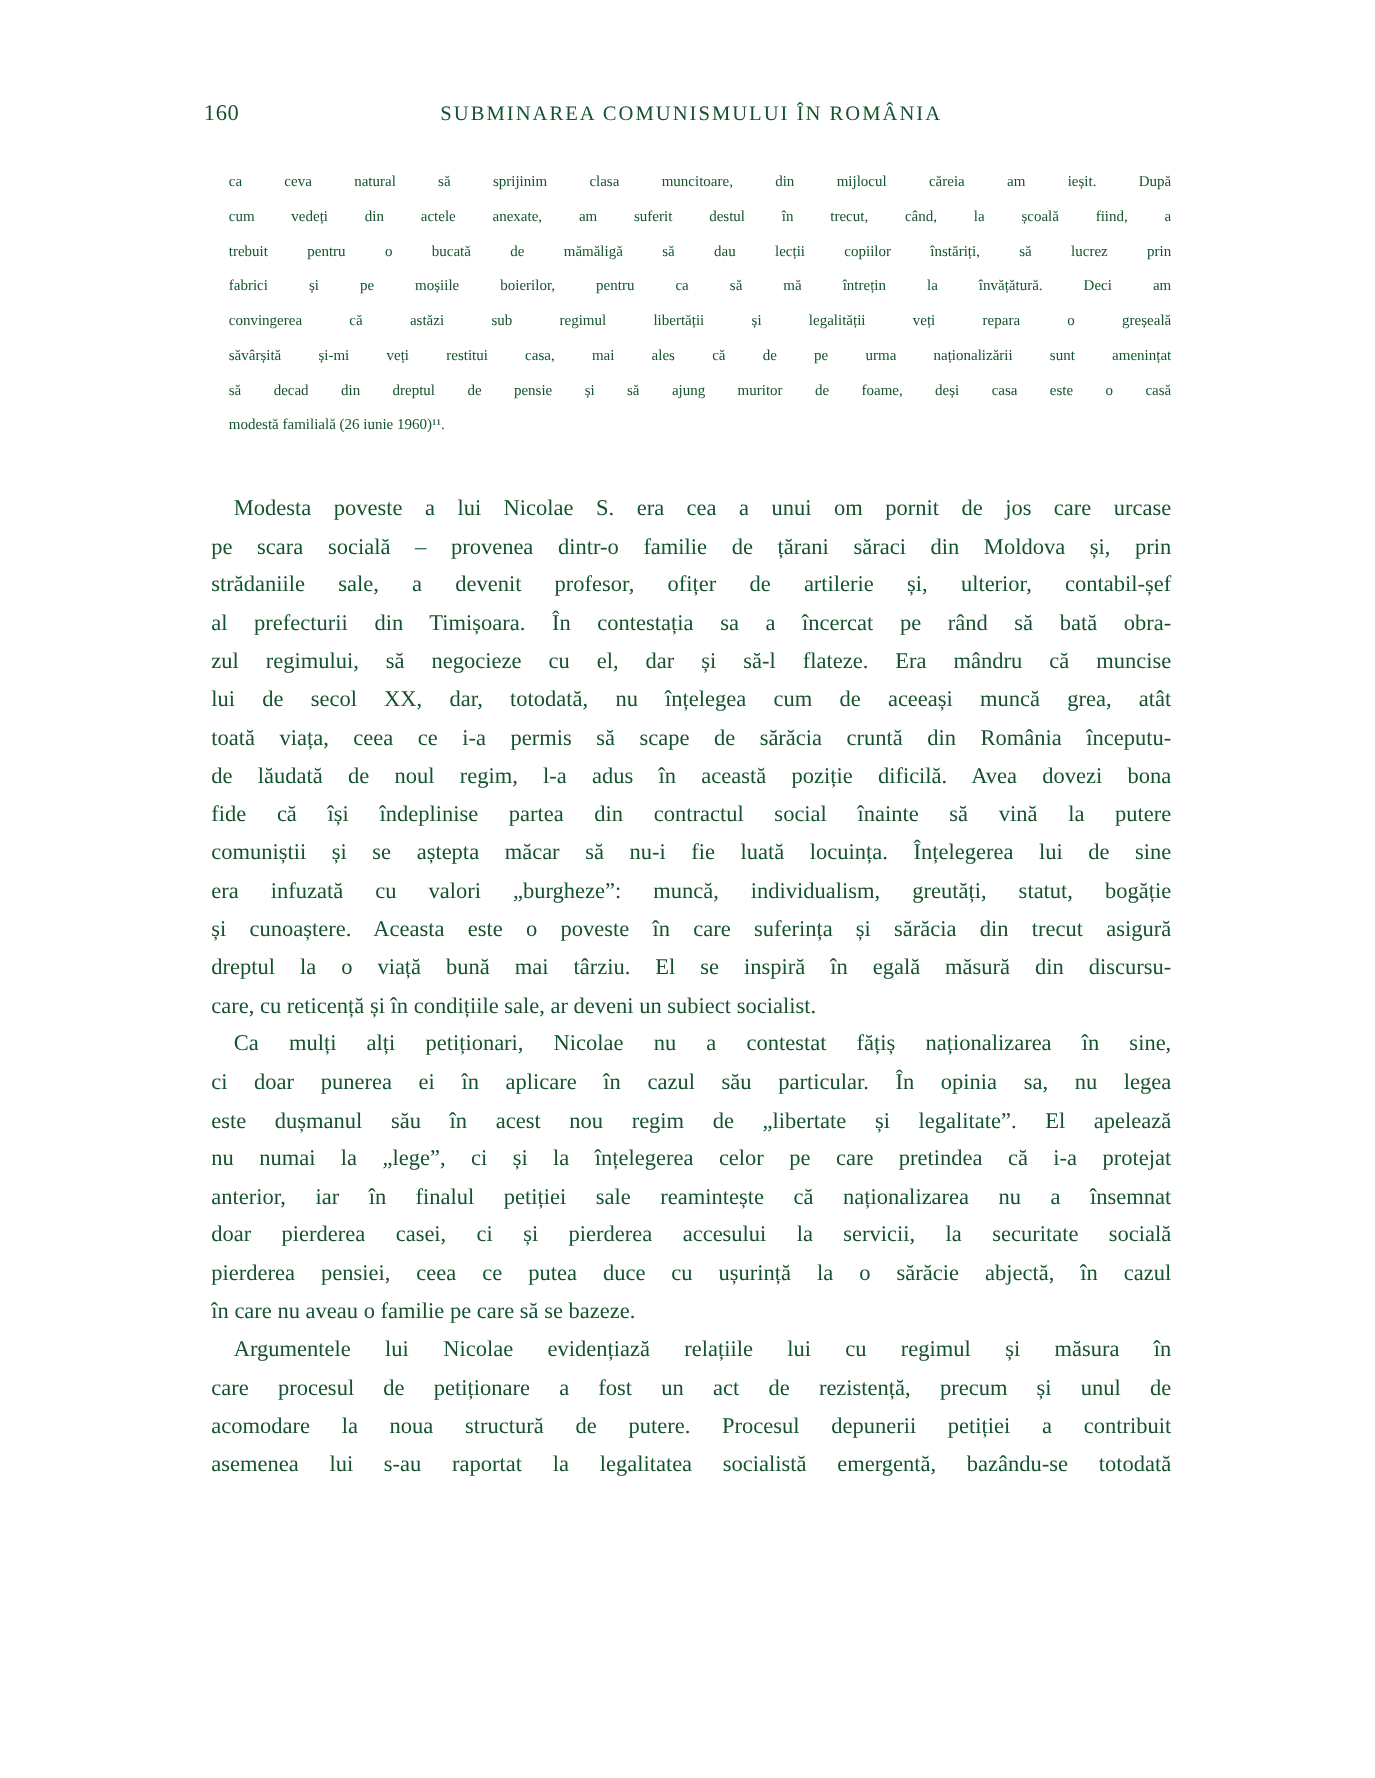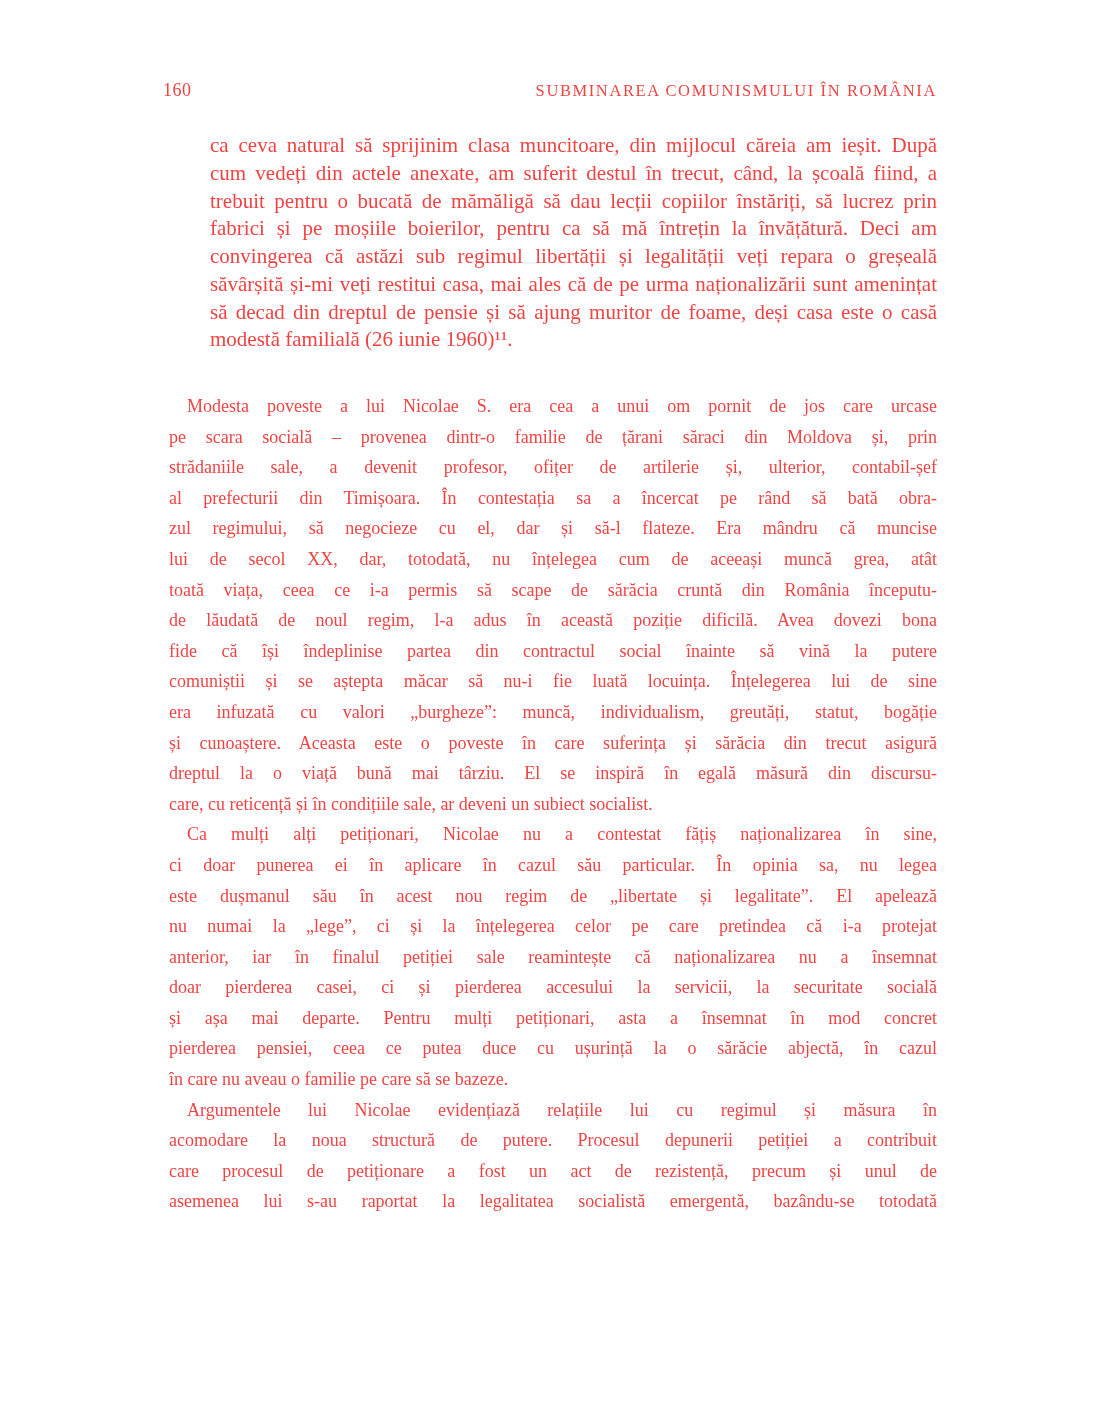--- a/index.html
+++ b/index.html
@@ -12,7 +12,7 @@
     width: 1100px;
     height: 1422px;
     background: #ffffff;
-    color: #ef4444;
+    color: #14532d;
     font-family: "Liberation Serif", "DejaVu Serif", serif;
     overflow: hidden;
   }

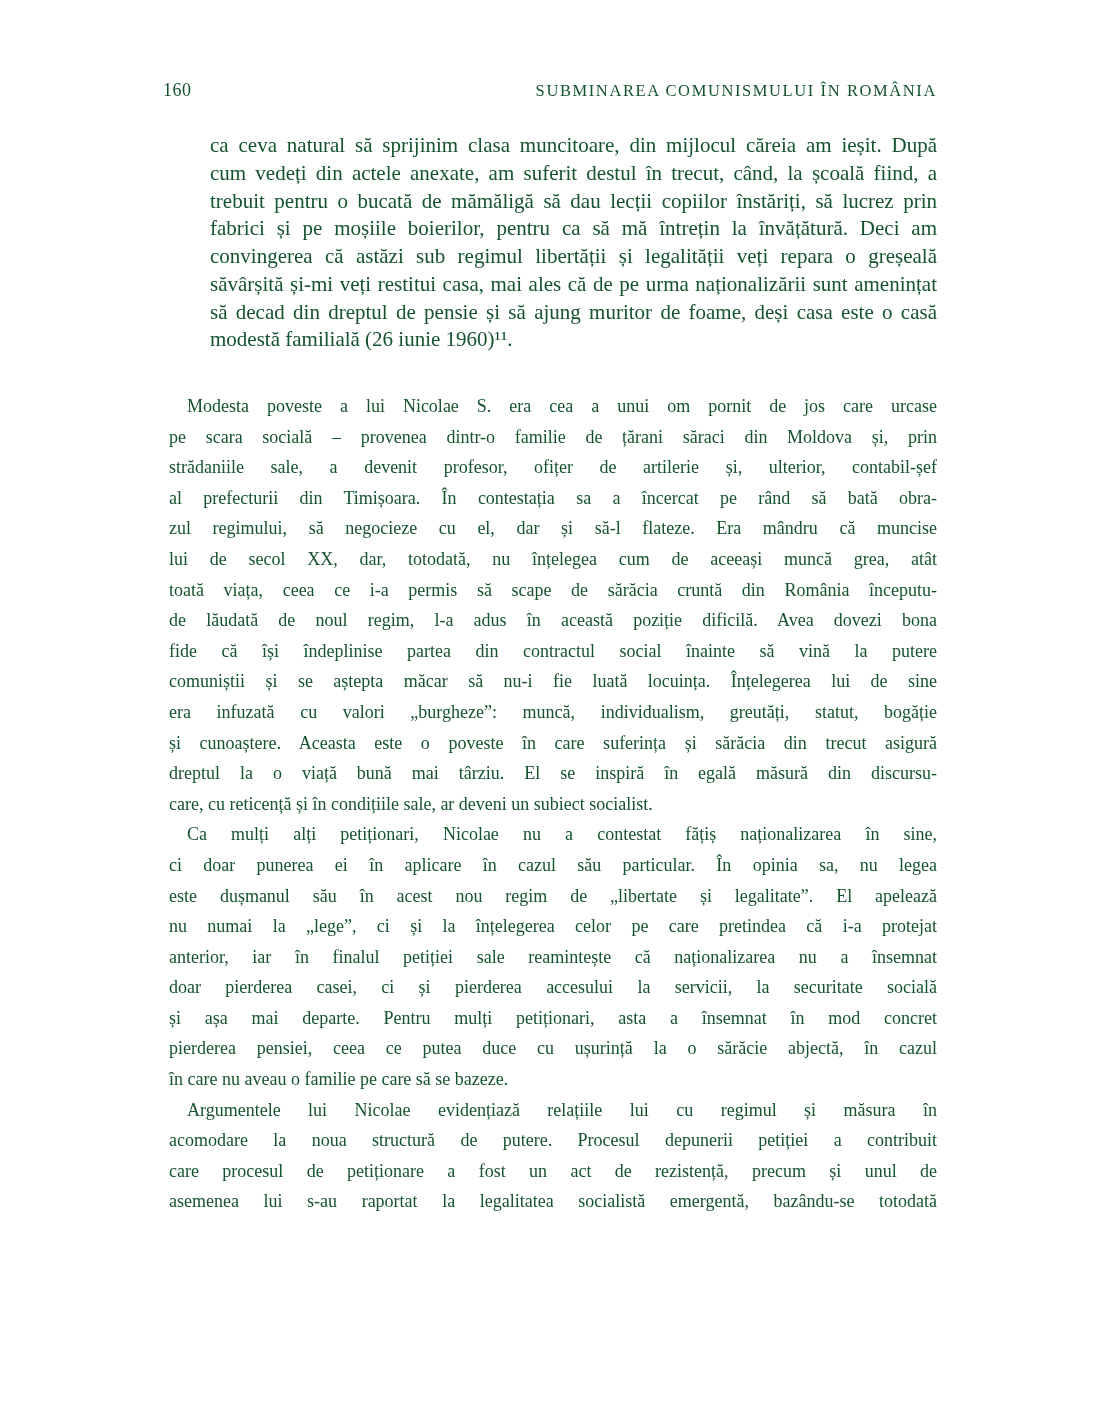--- a/index.html
+++ b/index.html
@@ -39,7 +39,7 @@
     left: 0;
     right: 0;
     top: 1px;
-    text-align: right;
+    text-align: center;
     font-size: 16.5px;
     letter-spacing: 1.6px;
     white-space: nowrap;

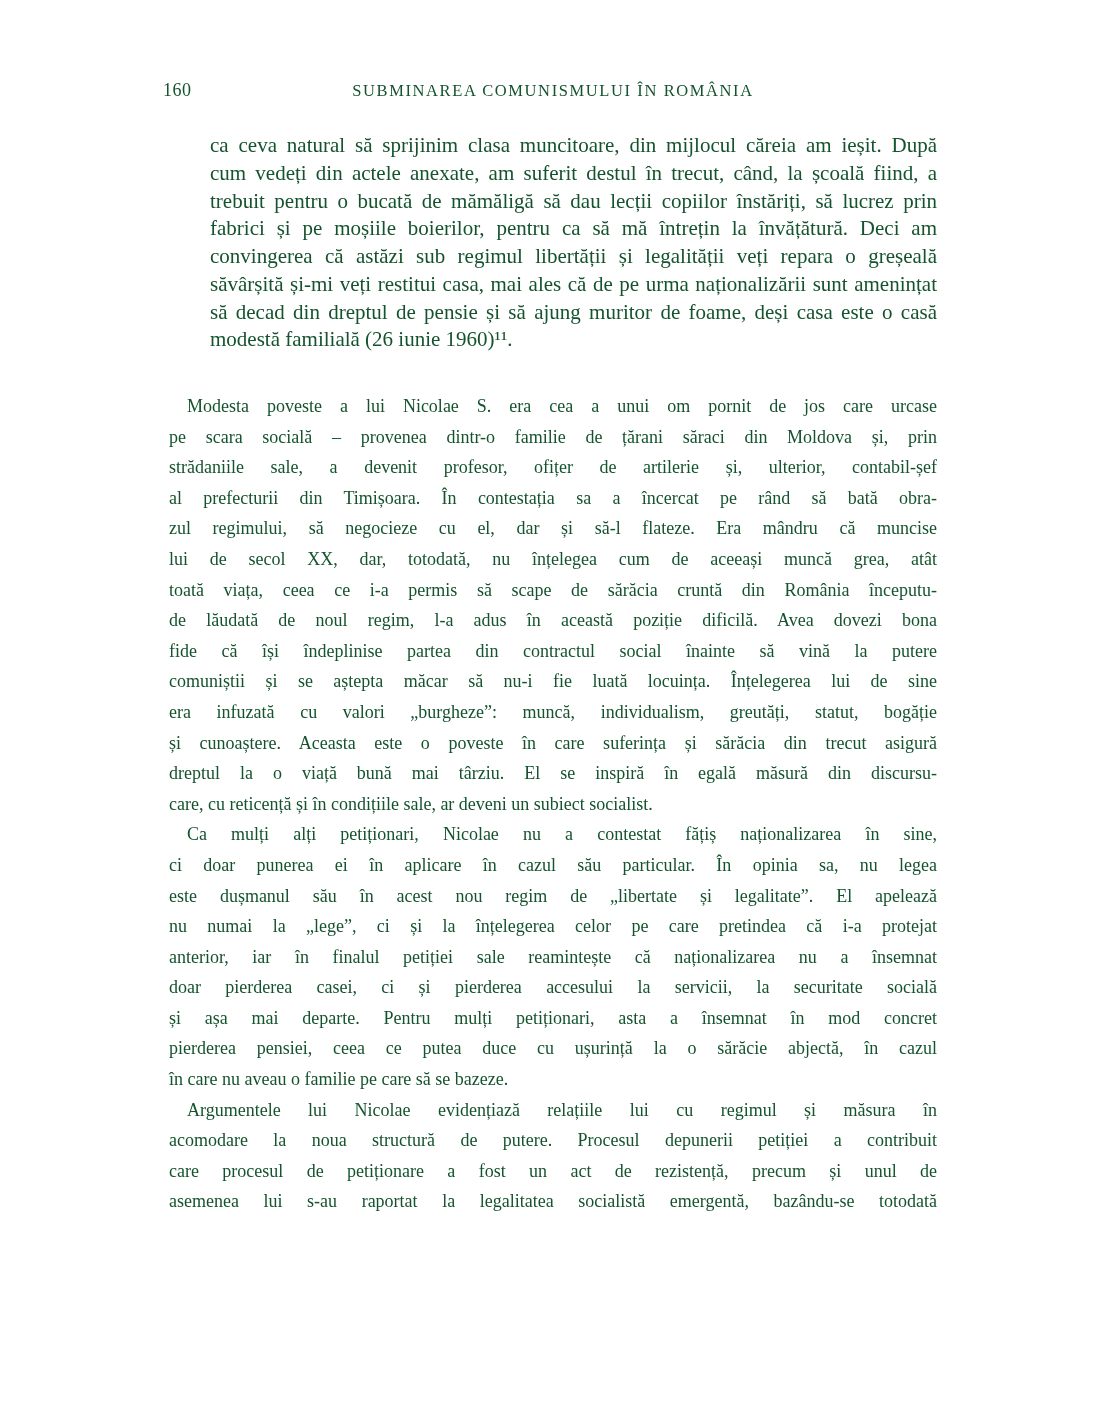--- a/index.html
+++ b/index.html
@@ -45,8 +45,8 @@
     white-space: nowrap;
   }
   .block-quote {
-    margin-left: 41px;
-    font-size: 21px;
+    margin-left: 14px;
+    font-size: 12px;
     line-height: 27.75px;
   }
   .body-paragraphs {

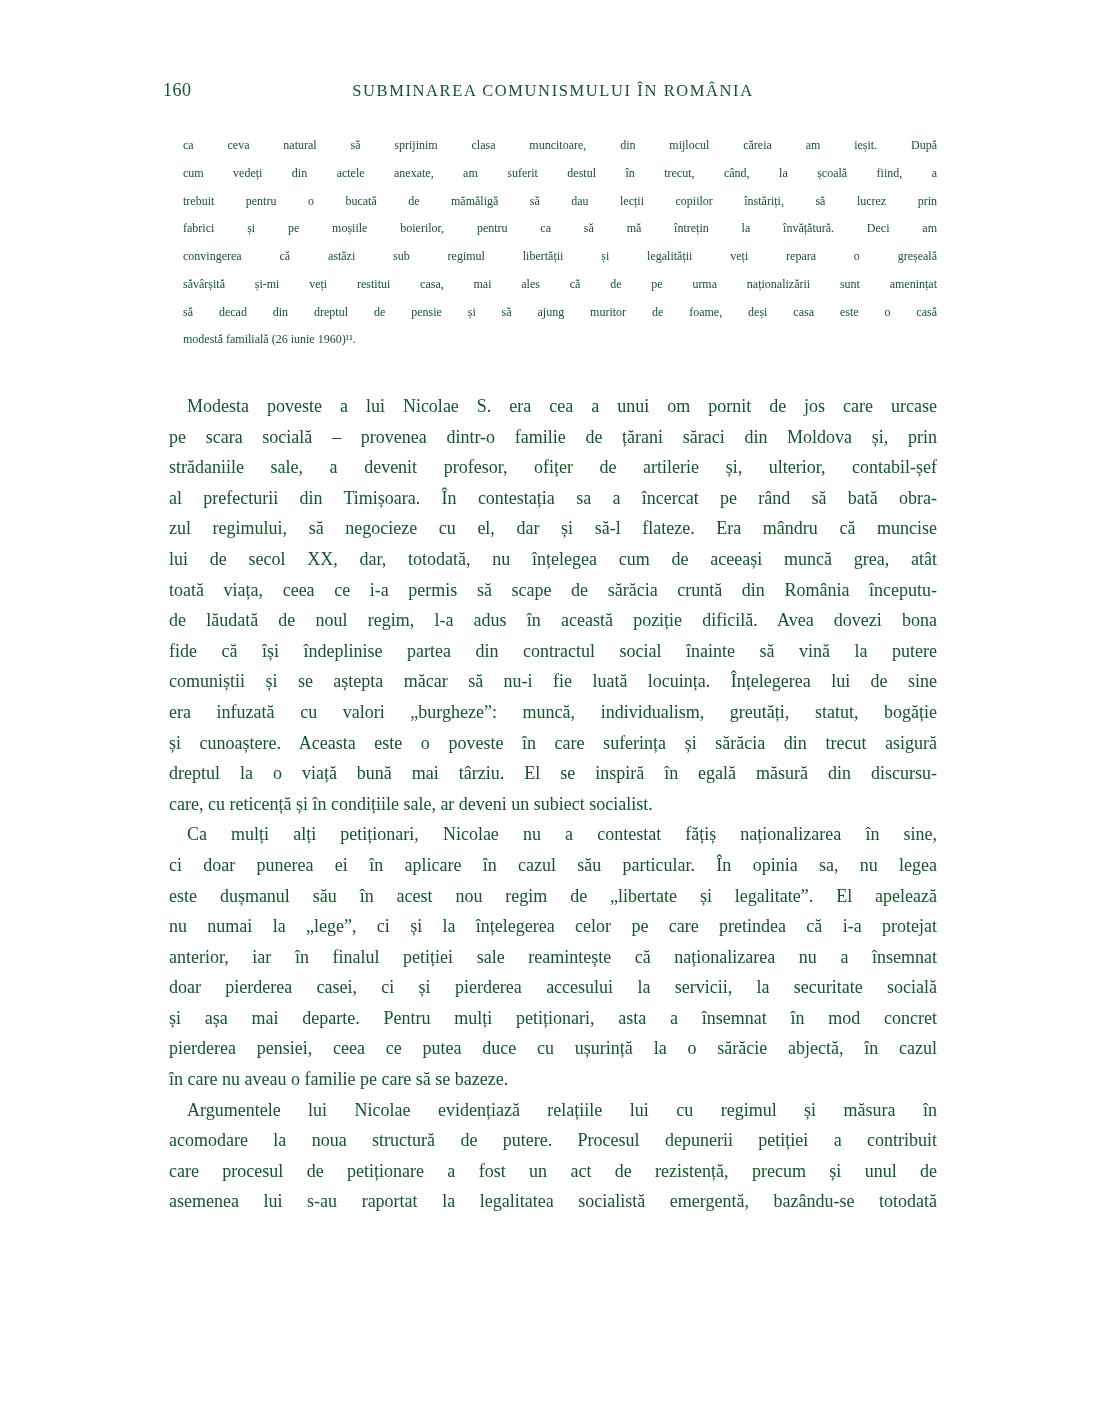--- a/index.html
+++ b/index.html
@@ -117,7 +117,6 @@
           <div class="line">nu numai la „lege”, ci și la înțelegerea celor pe care pretindea că i-a protejat</div>
           <div class="line">anterior, iar în finalul petiției sale reamintește că naționalizarea nu a însemnat</div>
           <div class="line">doar pierderea casei, ci și pierderea accesului la servicii, la securitate socială</div>
-          <div class="line">și așa mai departe. Pentru mulți petiționari, asta a însemnat în mod concret</div>
           <div class="line">pierderea pensiei, ceea ce putea duce cu ușurință la o sărăcie abjectă, în cazul</div>
           <div class="line last">în care nu aveau o familie pe care să se bazeze.</div>
         </div>

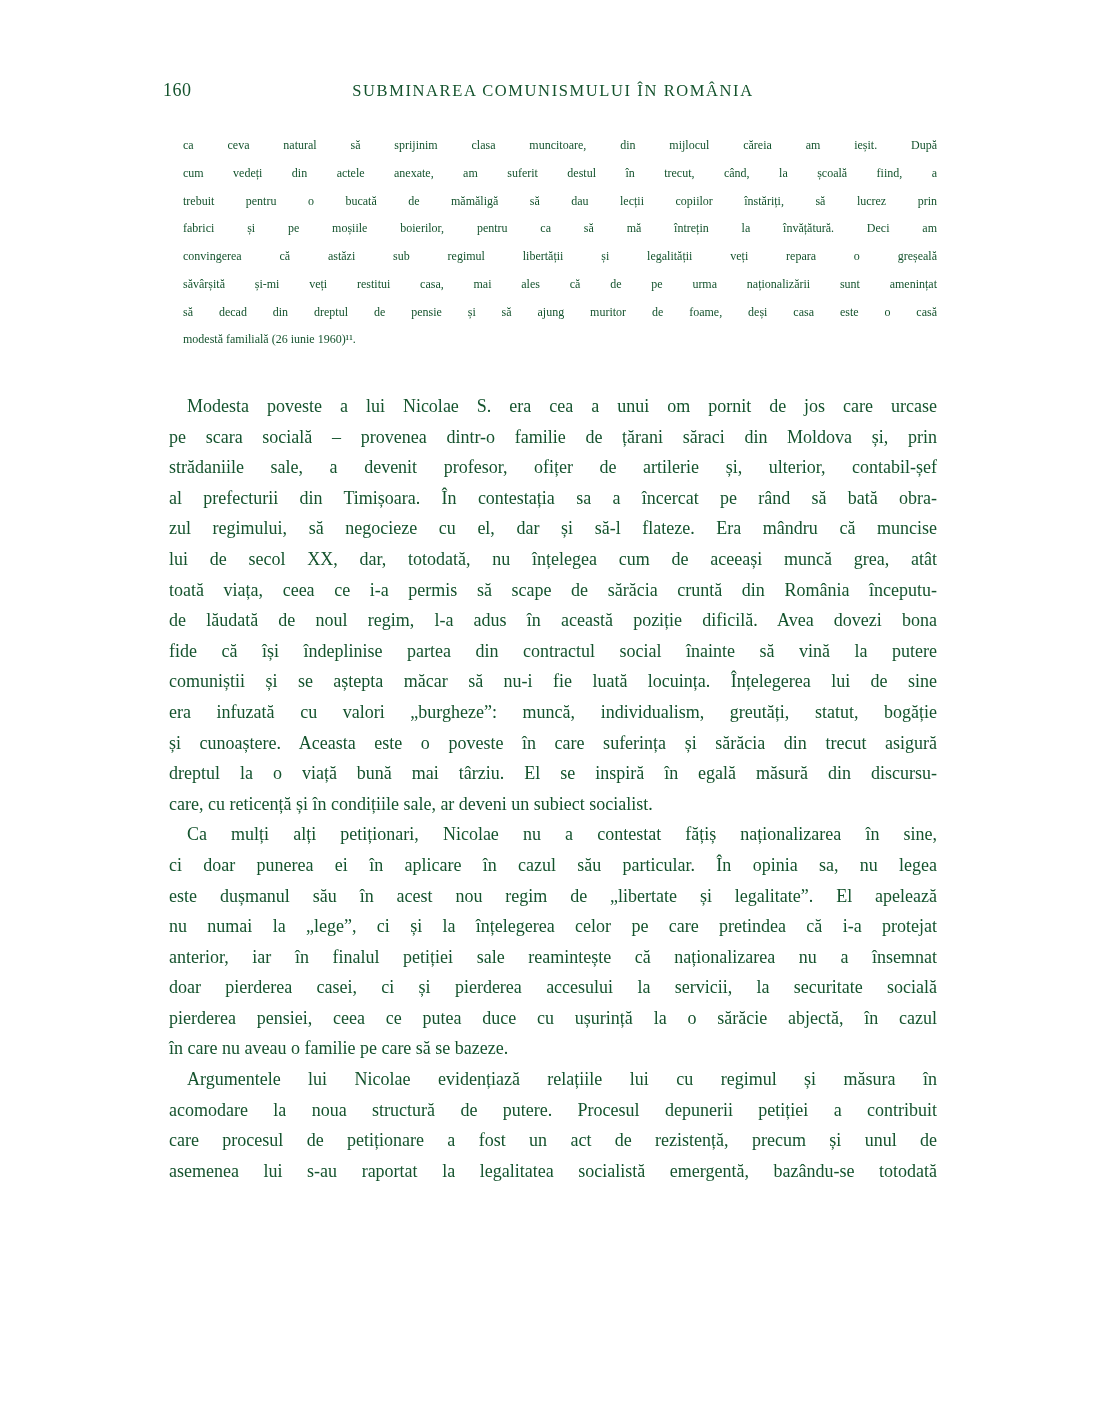--- a/index.html
+++ b/index.html
@@ -122,8 +122,8 @@
         </div>
         <div class="paragraph">
           <div class="line indent">Argumentele lui Nicolae evidențiază relațiile lui cu regimul și măsura în</div>
+          <div class="line">care procesul de petiționare a fost un act de rezistență, precum și unul de</div>
           <div class="line">acomodare la noua structură de putere. Procesul depunerii petiției a contribuit</div>
-          <div class="line">care procesul de petiționare a fost un act de rezistență, precum și unul de</div>
           <div class="line">asemenea lui s-au raportat la legalitatea socialistă emergentă, bazându-se totodată</div>
         </div>
       </div>

